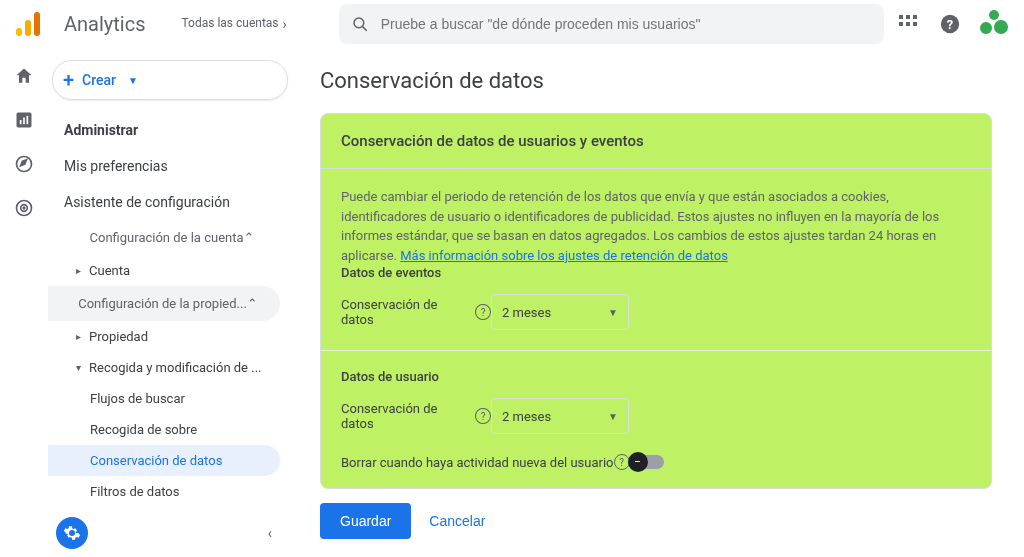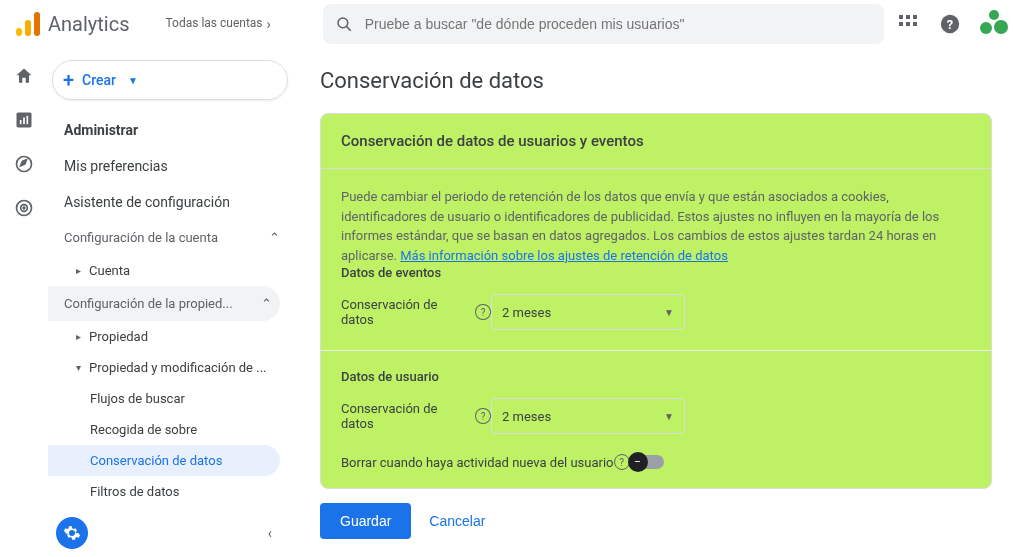--- a/index.html
+++ b/index.html
@@ -5,7 +5,7 @@
 *{box-sizing:border-box;margin:0;padding:0}
 body{font-family:'Google Sans',Roboto,Arial,sans-serif;font-size:14px;color:#3c4043;background:#fff;overflow:hidden}
 .top-bar{display:flex;align-items:center;height:48px;padding:0 16px;gap:12px}
-.logo{display:flex;align-items:flex-end;gap:8px}
+.logo{display:flex;align-items:flex-end;gap:24px}
 .logo-icon{width:24px;height:24px;position:relative}
 .logo-icon .bar{position:absolute;bottom:0;width:6px;border-radius:3px}
 .logo-icon .b1{left:0;height:8px;background:#fbbc04}

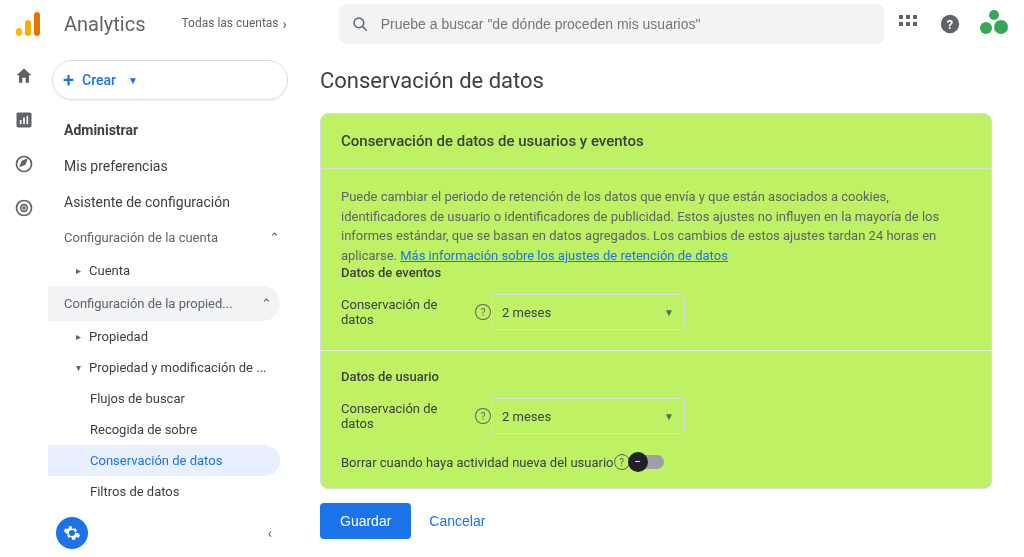--- a/index.html
+++ b/index.html
@@ -30,7 +30,7 @@
 .create-btn .dd{margin-left:4px;font-size:10px}
 .nav-item{padding:10px 16px;font-size:14px;color:#3c4043;cursor:pointer}
 .nav-item.bold{font-weight:700}
-.nav-section-hdr{display:flex;align-items:center;justify-content:space-between;padding:10px 8px 10px 16px;font-size:13px;color:#5f6368;cursor:pointer}
+.nav-section-hdr{display:flex;align-items:center;justify-content:center;padding:10px 8px 10px 16px;font-size:13px;color:#5f6368;cursor:pointer}
 .nav-section-hdr.shaded{background:#f1f3f4;border-radius:0 20px 20px 0;margin-right:8px}
 .nav-sub{padding:8px 8px 8px 28px;font-size:13px;color:#3c4043;cursor:pointer;display:flex;align-items:center;gap:8px}
 .nav-sub .tri{font-size:10px;color:#5f6368}

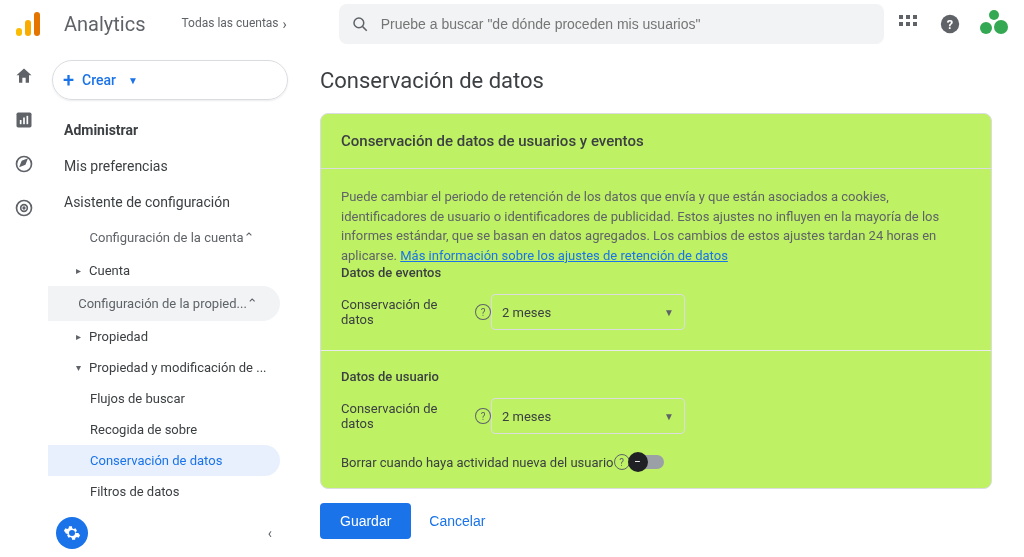--- a/index.html
+++ b/index.html
@@ -49,7 +49,7 @@
 .field-row{display:flex;align-items:center;margin-bottom:20px}
 .field-label{font-size:13px;color:#3c4043;display:flex;align-items:center;gap:6px;width:150px}
 .help-ic{width:16px;height:16px;border:1.5px solid #5f6368;border-radius:50%;display:inline-flex;align-items:center;justify-content:center;font-size:10px;color:#5f6368}
-.select-box{border:1px solid #dadce0;border-radius:4px;height:36px;padding:0 10px;display:flex;align-items:center;justify-content:space-between;width:194px;font-size:13px;color:#3c4043;cursor:pointer}
+.select-box{border:1px solid #dadce0;border-radius:4px;height:36px;padding:0 10px;display:flex;align-items:center;justify-content:space-between;width:138px;font-size:13px;color:#3c4043;cursor:pointer}
 .select-box .dd{color:#5f6368;font-size:10px}
 .toggle-row{display:flex;align-items:center;font-size:13px;color:#3c4043}
 .toggle{position:relative;width:34px;height:14px;background:#9aa0a6;border-radius:7px;cursor:pointer}

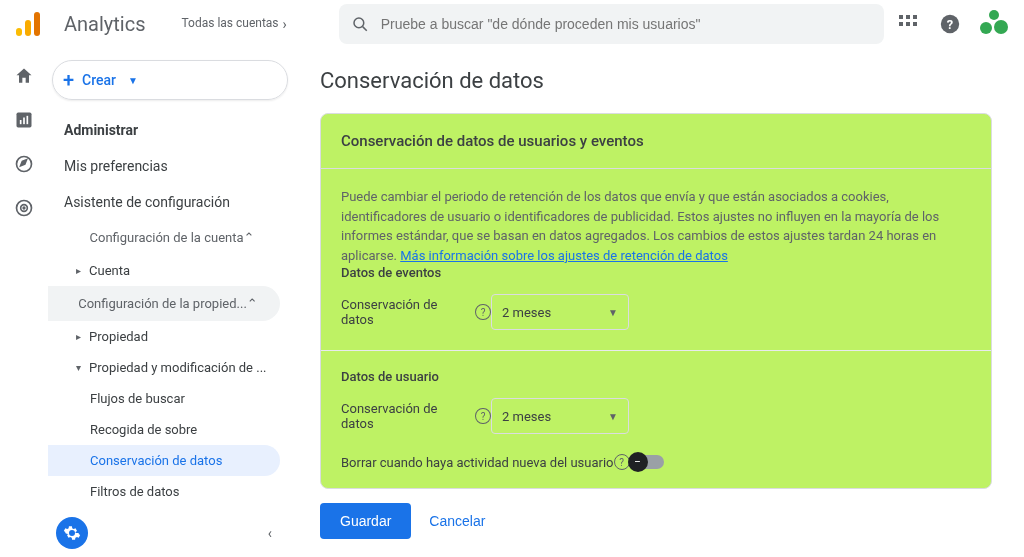--- a/index.html
+++ b/index.html
@@ -169,7 +169,7 @@
       </div>
     <div class="nav-sub">
         <span class="tri">▾</span>
-        <span>Propiedad y modificación de ...</span>
+        <span>Recogida y modificación de ...</span>
       </div>
     <div class="nav-leaf">Flujos de buscar</div>
     <div class="nav-leaf">Recogida de sobre</div>

